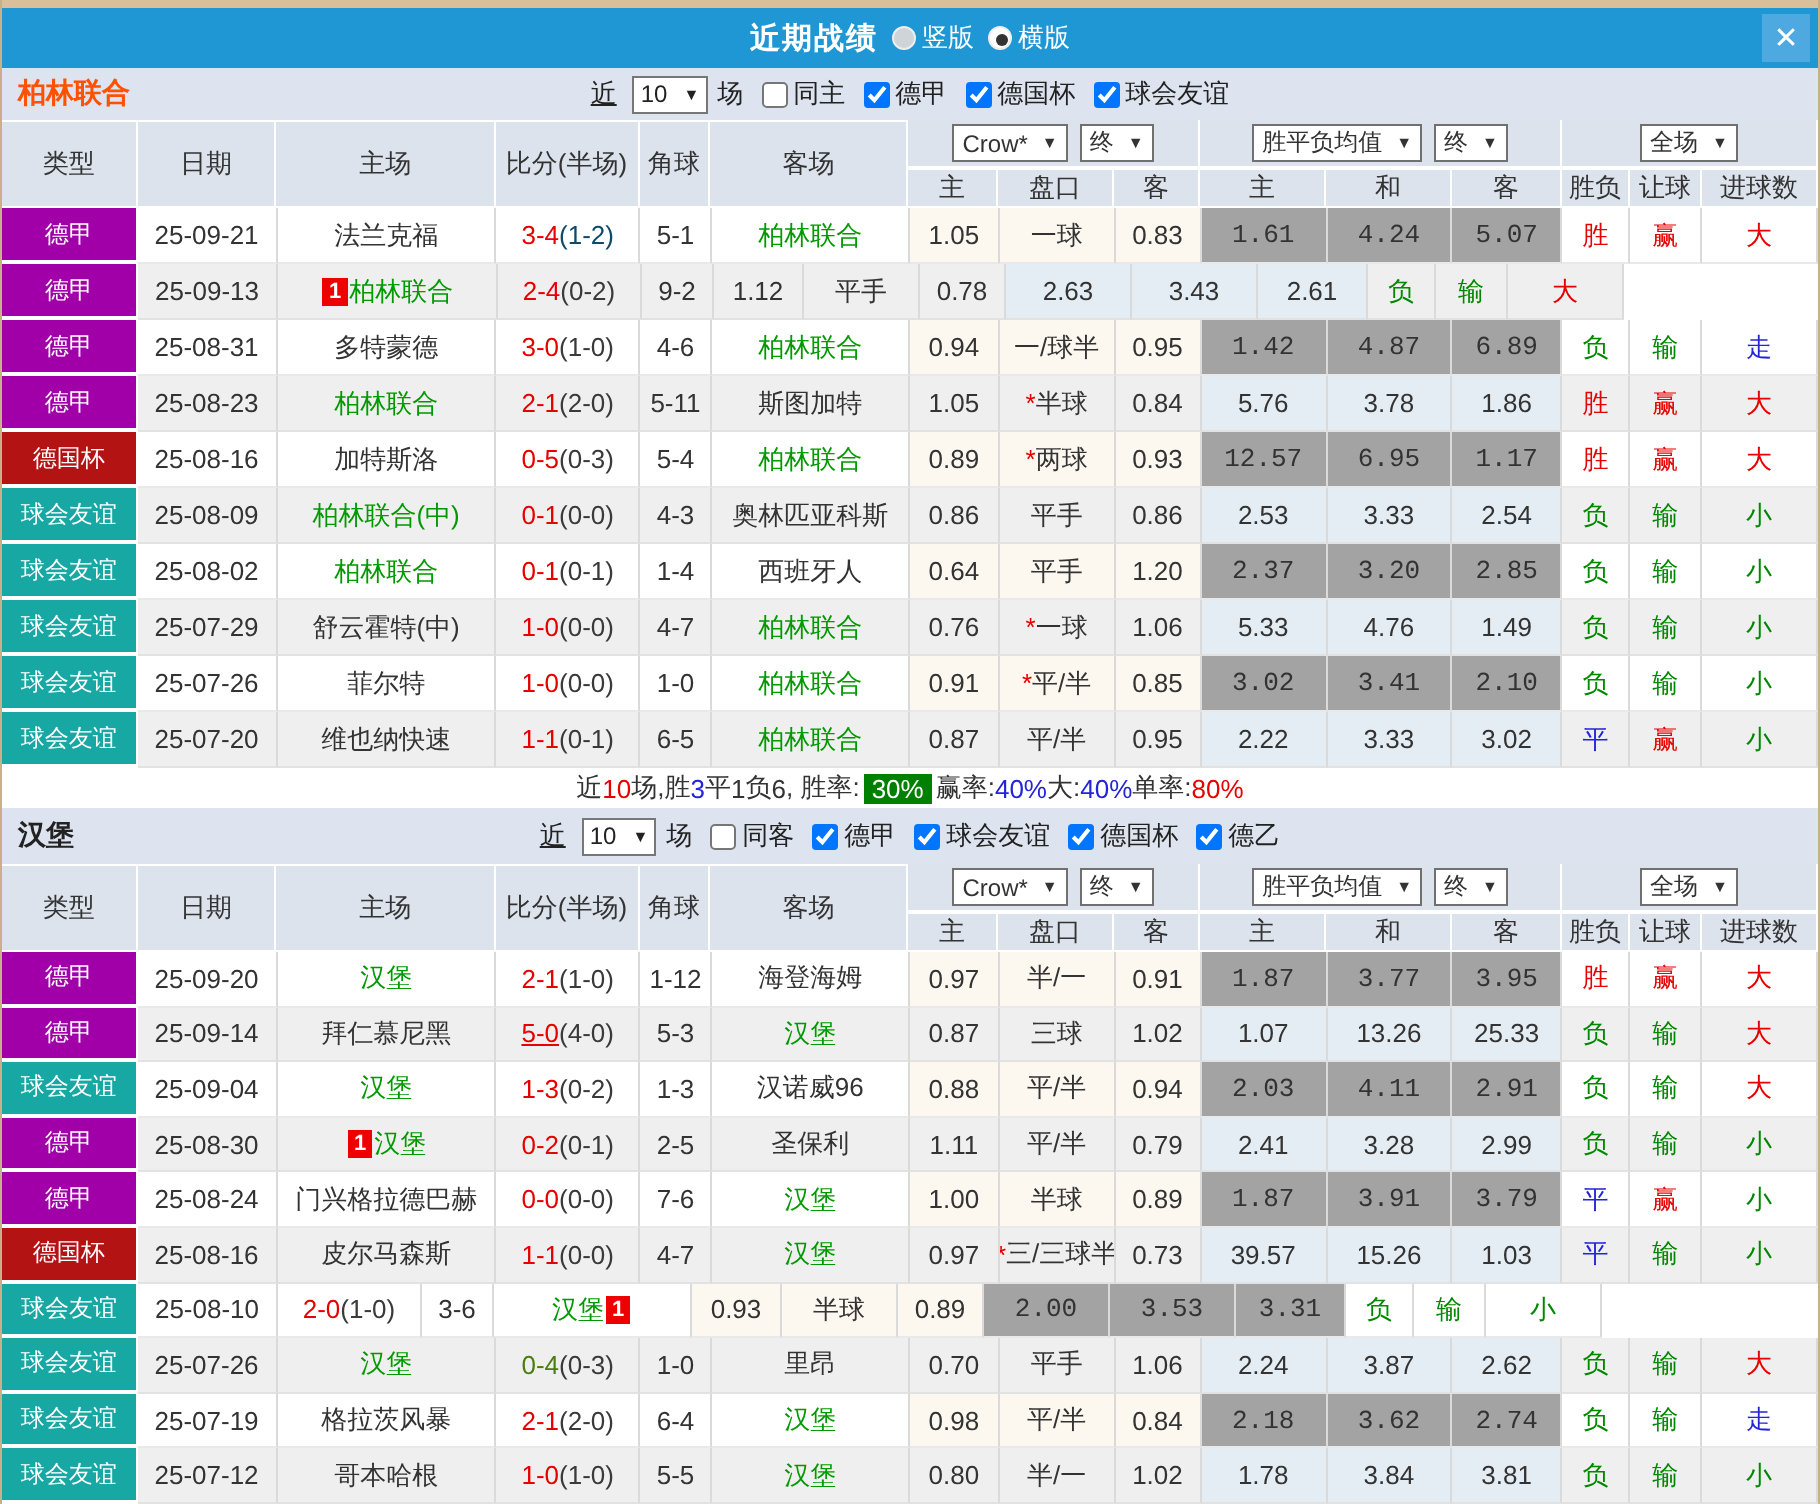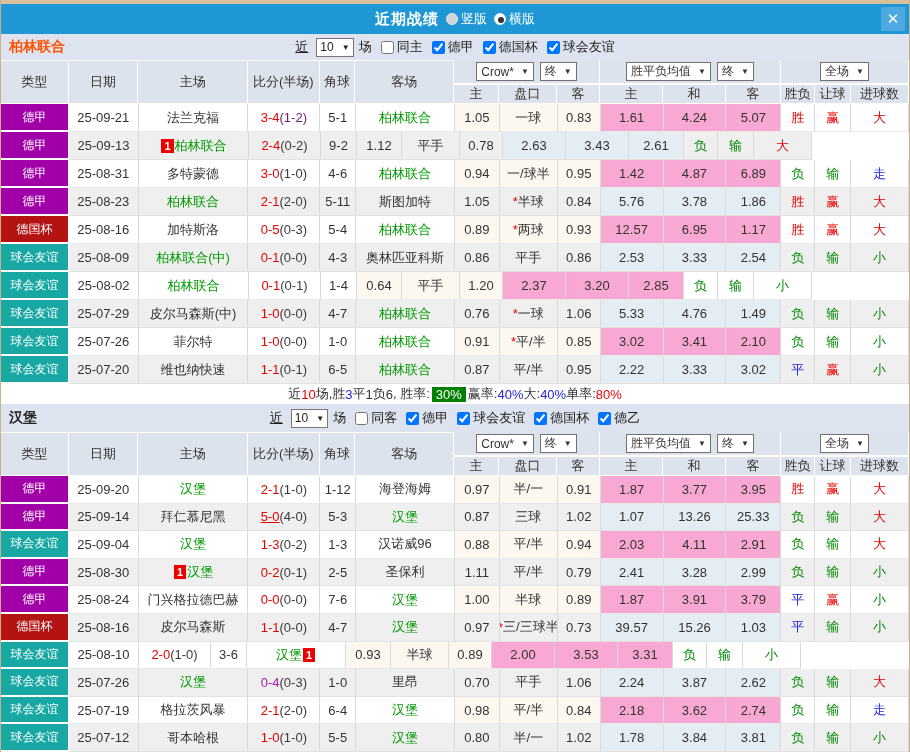--- a/index.html
+++ b/index.html
@@ -148,7 +148,7 @@
             </div>
             <div class="td c-score">
               <span style="color: rgb(230, 0, 0);">3-4</span>
-              <span style="color: #701a75;">(1-2)</span>
+              <span style="color: #0c4a6e;">(1-2)</span>
             </div>
             <div class="td c-corner">5-1</div>
             <div class="td c-away">

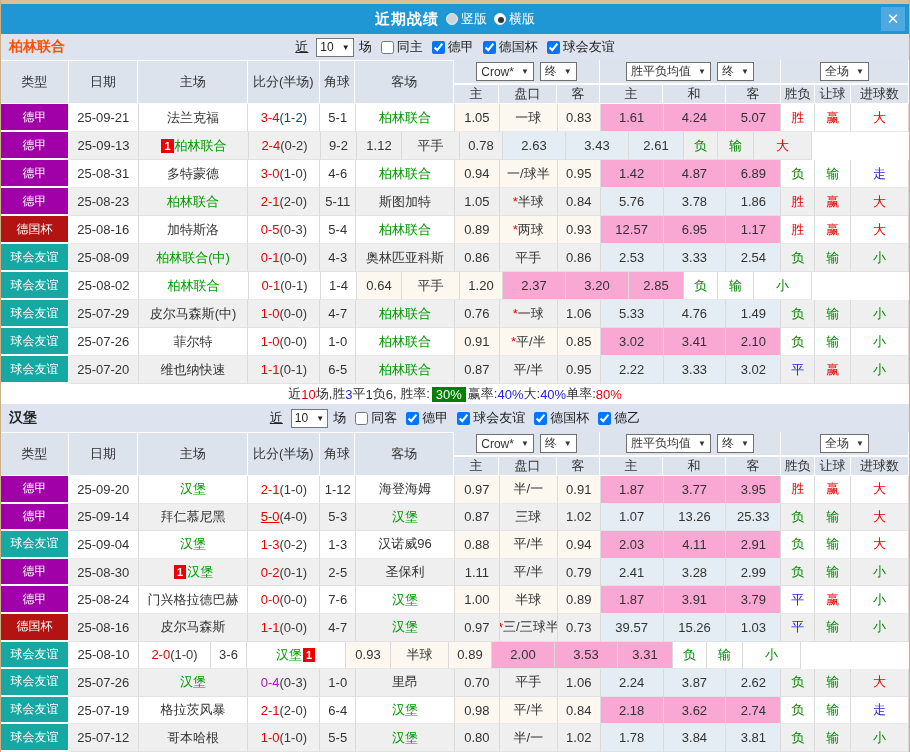--- a/index.html
+++ b/index.html
@@ -39,7 +39,7 @@
   .row.even .td { background:#efefef; border-bottom:1px solid #e2e2e2; }
   .td.c-type { color:#fff; font-size:12px; border-bottom:2px solid #fff !important; border-right:1px solid #fff; }
   .row.odd .td.cream { background:#fcf8f0; }
-  .row.odd .td.blue { background:#f9a8d4; }
+  .row.odd .td.blue { background:#a3a3a3;font-family:Liberation Mono, monospace; }
   .row.even .td.blue { background:#e4edf3; }
   .c-type{width:68px} .c-date{width:70px} .c-home{width:110px} .c-score{width:72px}
   .c-corner{width:36px} .c-away{width:99px} .c-oh{width:45px} .c-hc{width:58px}

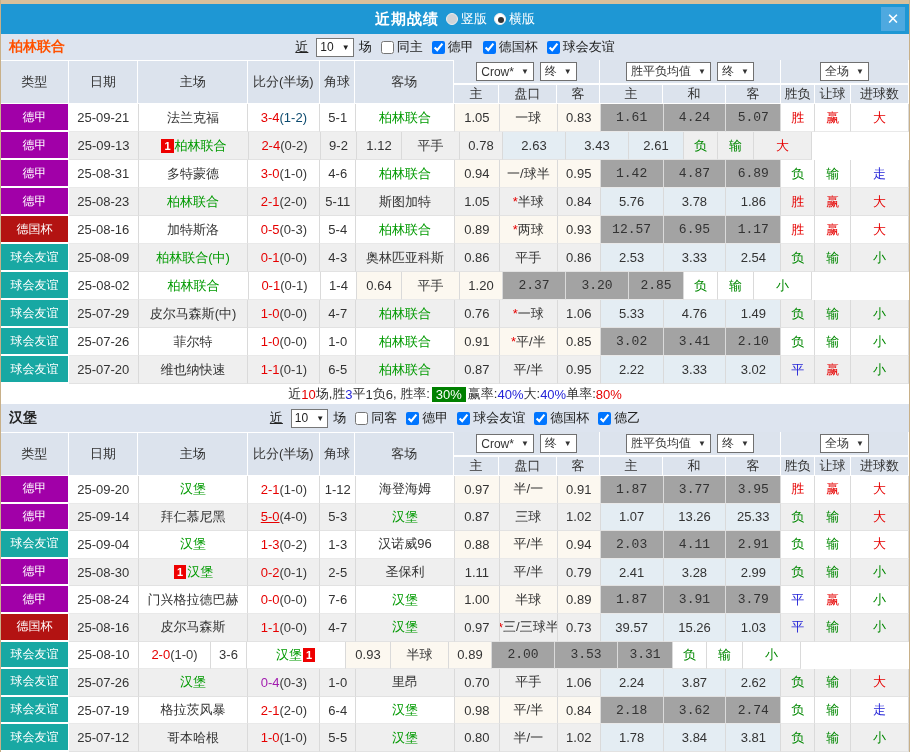--- a/index.html
+++ b/index.html
@@ -299,6 +299,9 @@
               <span style="color: rgb(58, 58, 58);">(0-1)</span>
             </div>
             <div class="td c-corner">1-4</div>
+            <div class="td c-away">
+              <span>西班牙人</span>
+            </div>
             <div class="td c-oh cream">0.64</div>
             <div class="td c-hc cream">平手</div>
             <div class="td c-oa cream">1.20</div>

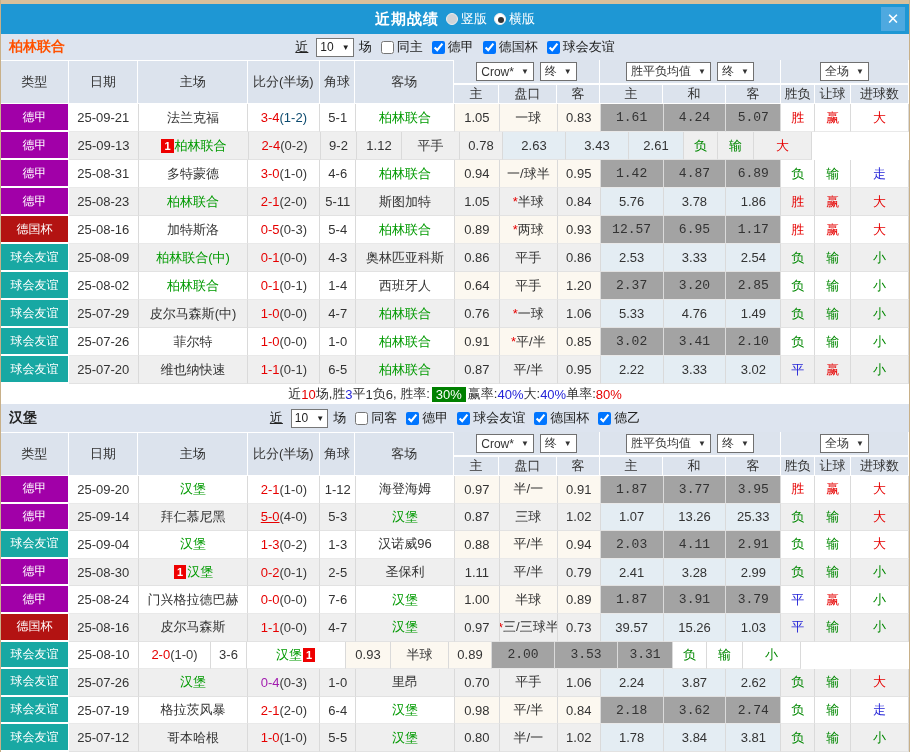--- a/index.html
+++ b/index.html
@@ -316,7 +316,7 @@
             <div class="td c-type" style="background: rgb(24, 168, 163);">球会友谊</div>
             <div class="td c-date">25-07-29</div>
             <div class="td c-home">
-              <span>皮尔马森斯(中)</span>
+              <span>舒云霍特(中)</span>
             </div>
             <div class="td c-score">
               <span style="color: rgb(230, 0, 0);">1-0</span>

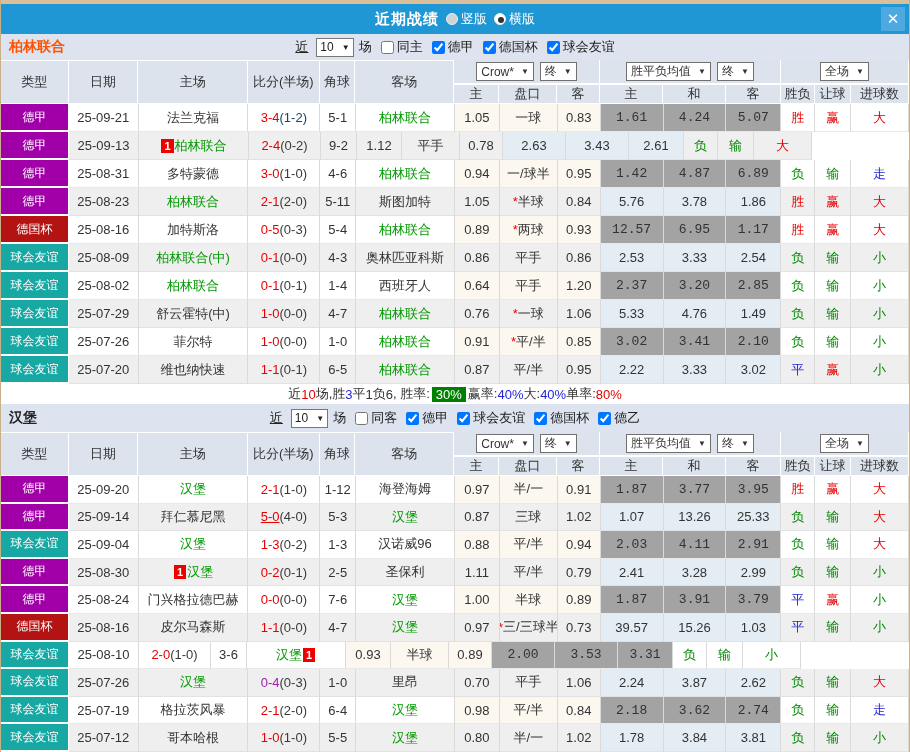--- a/index.html
+++ b/index.html
@@ -659,7 +659,7 @@
               <span style="color: rgb(0, 154, 0);">汉堡</span>
             </div>
             <div class="td c-score">
-              <span style="color: #a21caf;">0-4</span>
+              <span style="color: #4d7c0f;">0-4</span>
               <span style="color: rgb(58, 58, 58);">(0-3)</span>
             </div>
             <div class="td c-corner">1-0</div>

